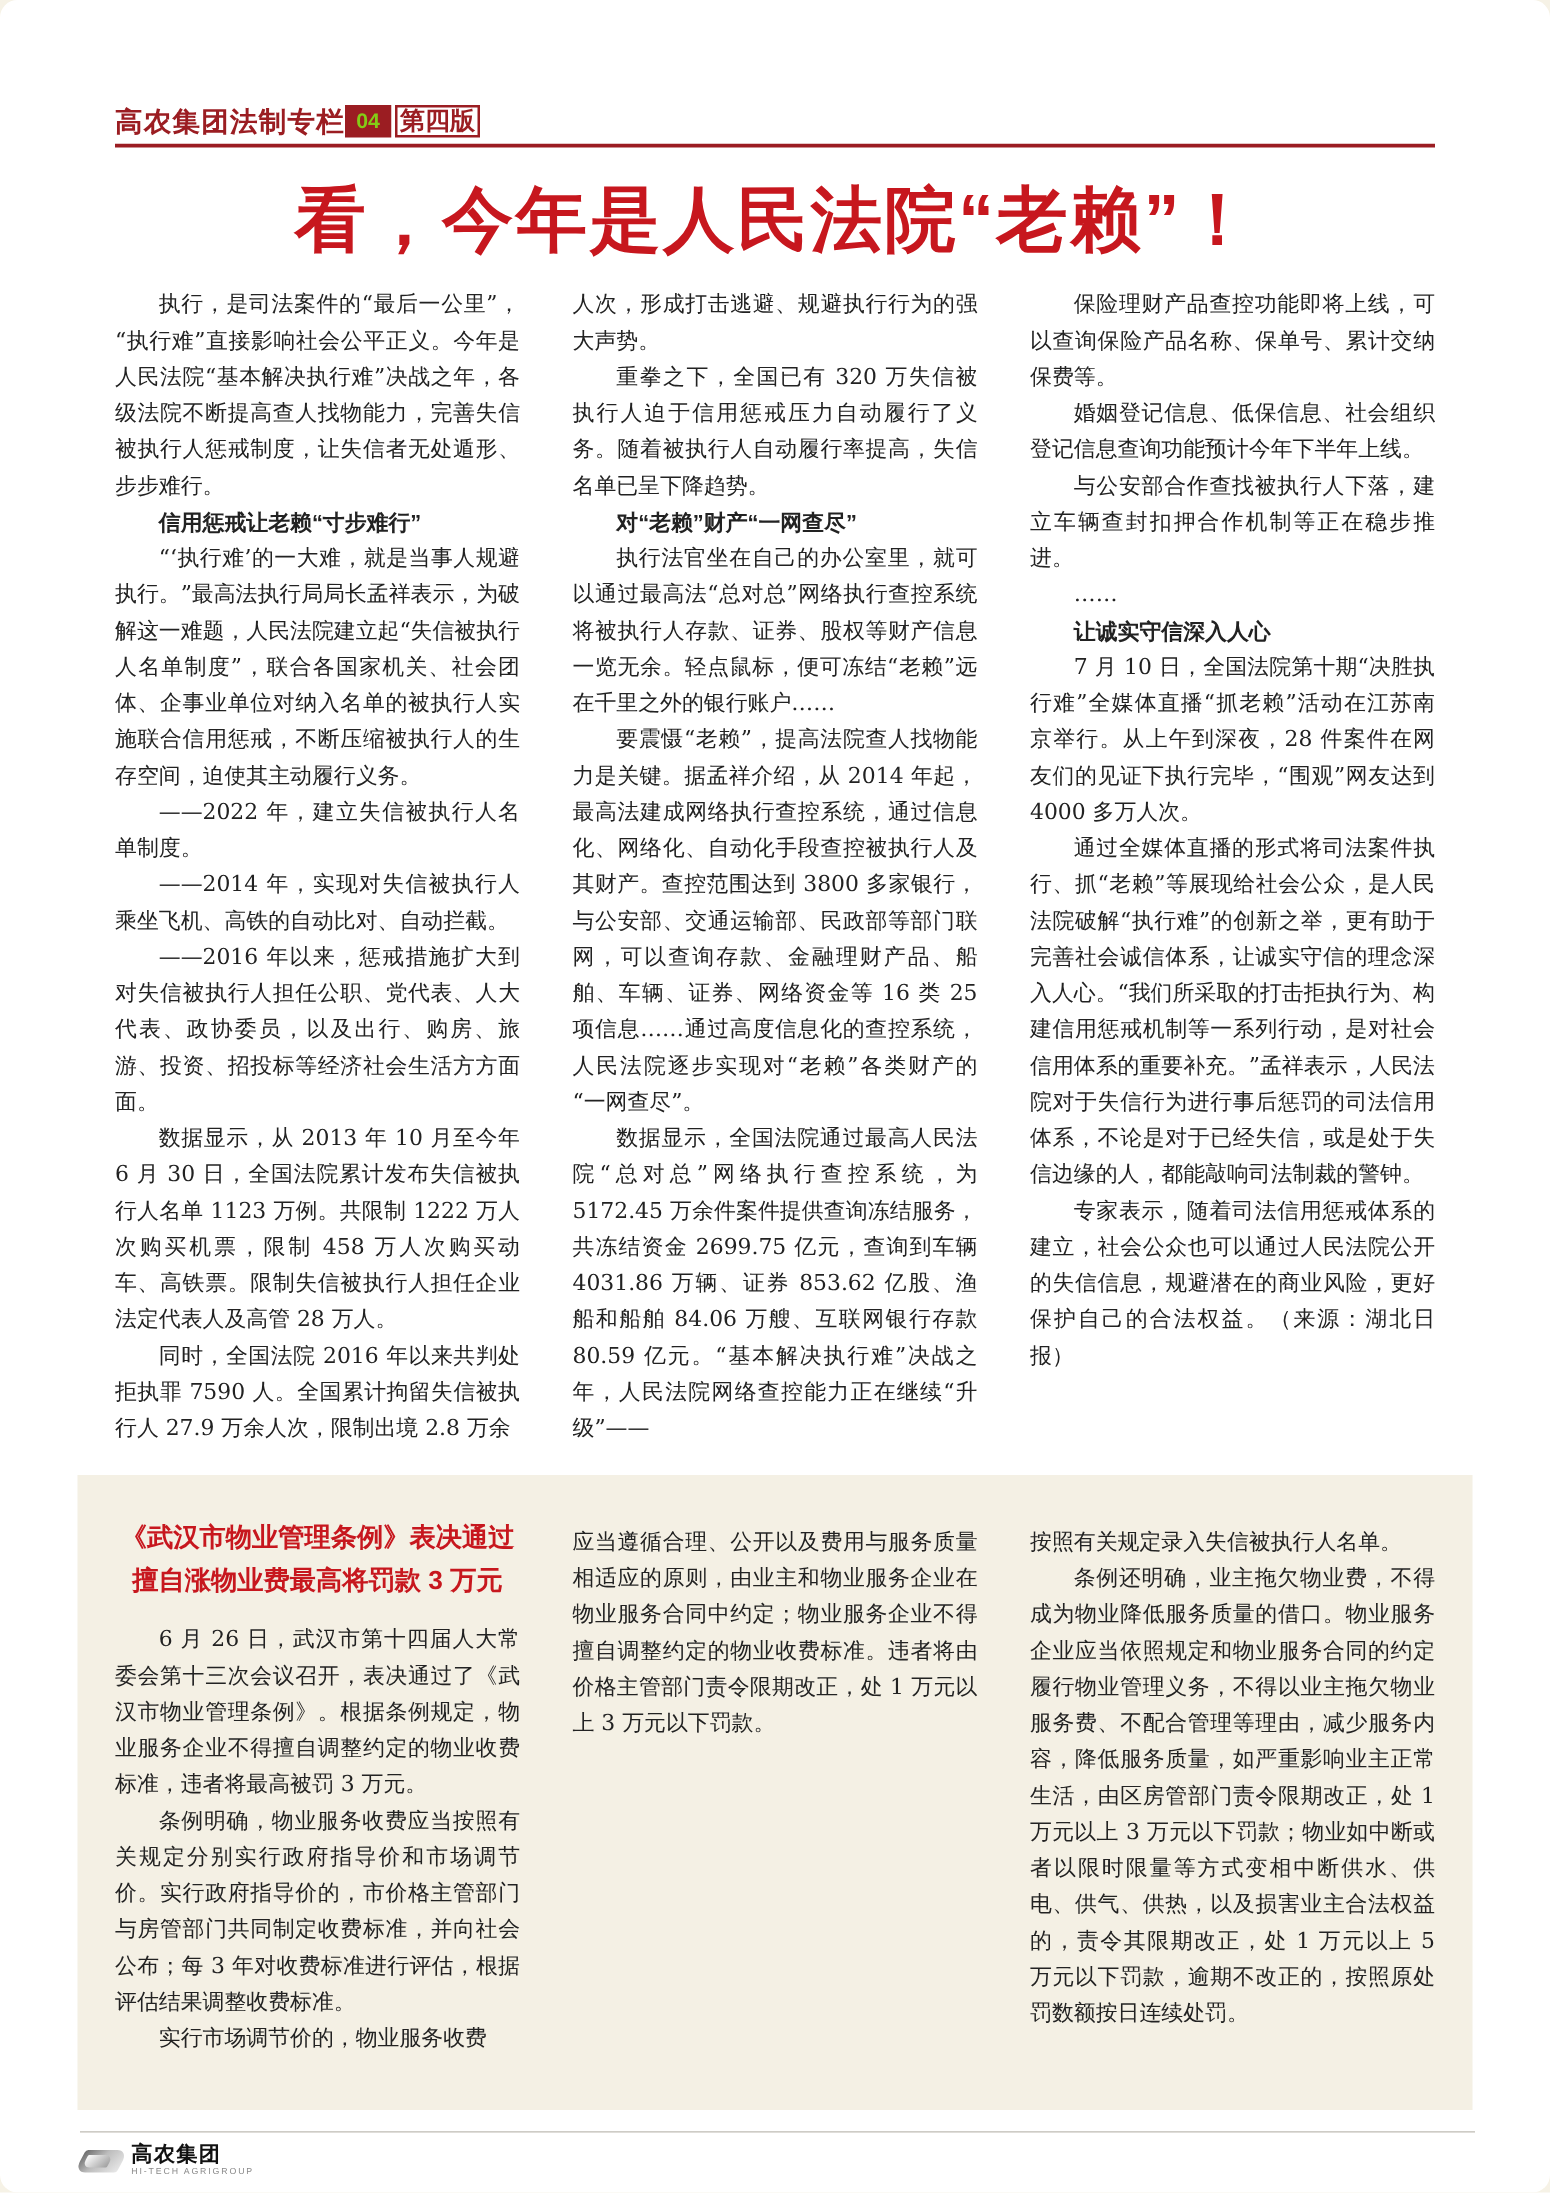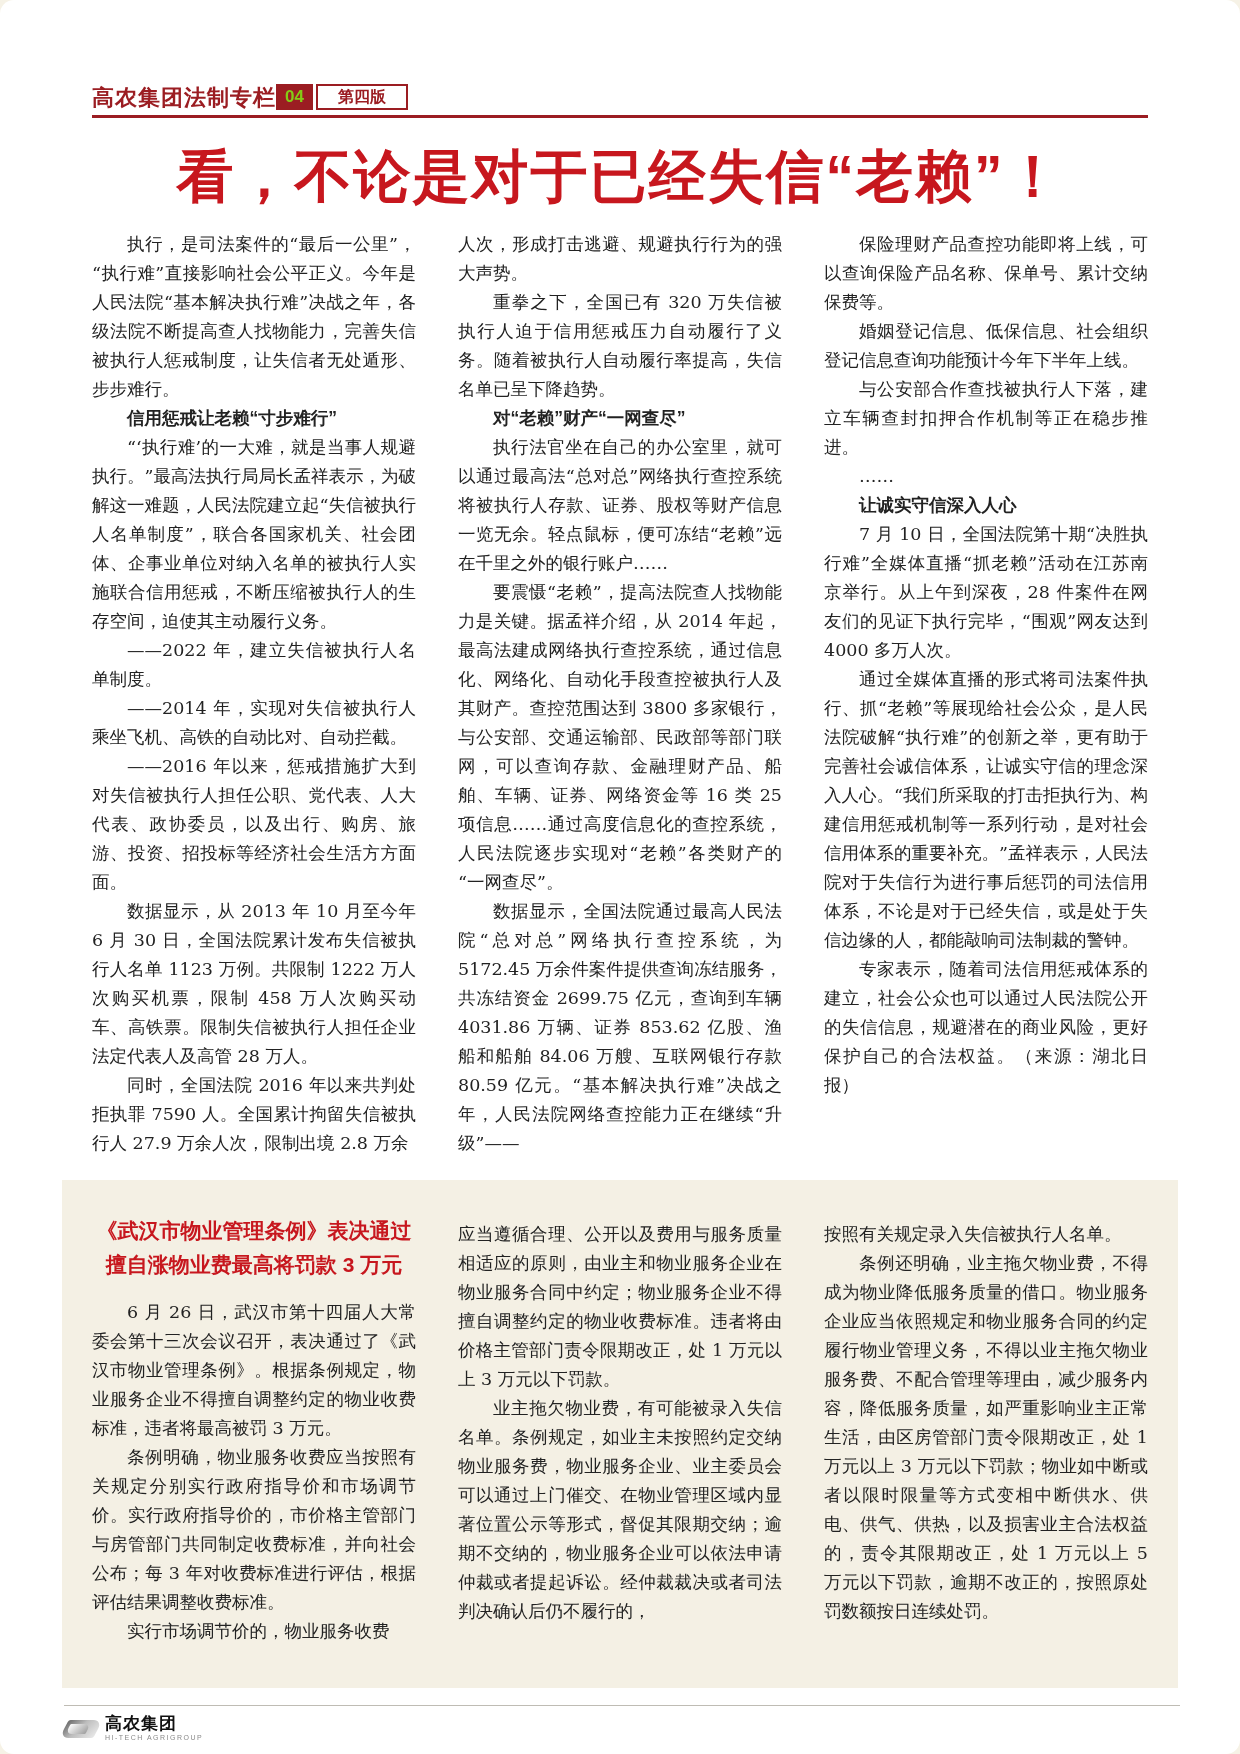--- a/index.html
+++ b/index.html
@@ -45,8 +45,8 @@
   .edition{
     font-family:"Liberation Sans","DejaVu Sans",sans-serif;
     border:2px solid var(--masthead_red);color:var(--masthead_red);
-    font-weight:bold;font-size:16px;line-height:22px;
-    padding:0 20px;margin-left:3px;
+    font-weight:bold;font-size:20px;line-height:22px;
+    padding:0 2px;margin-left:3px;
   }
   .masthead-rule{
     margin-top:5px;

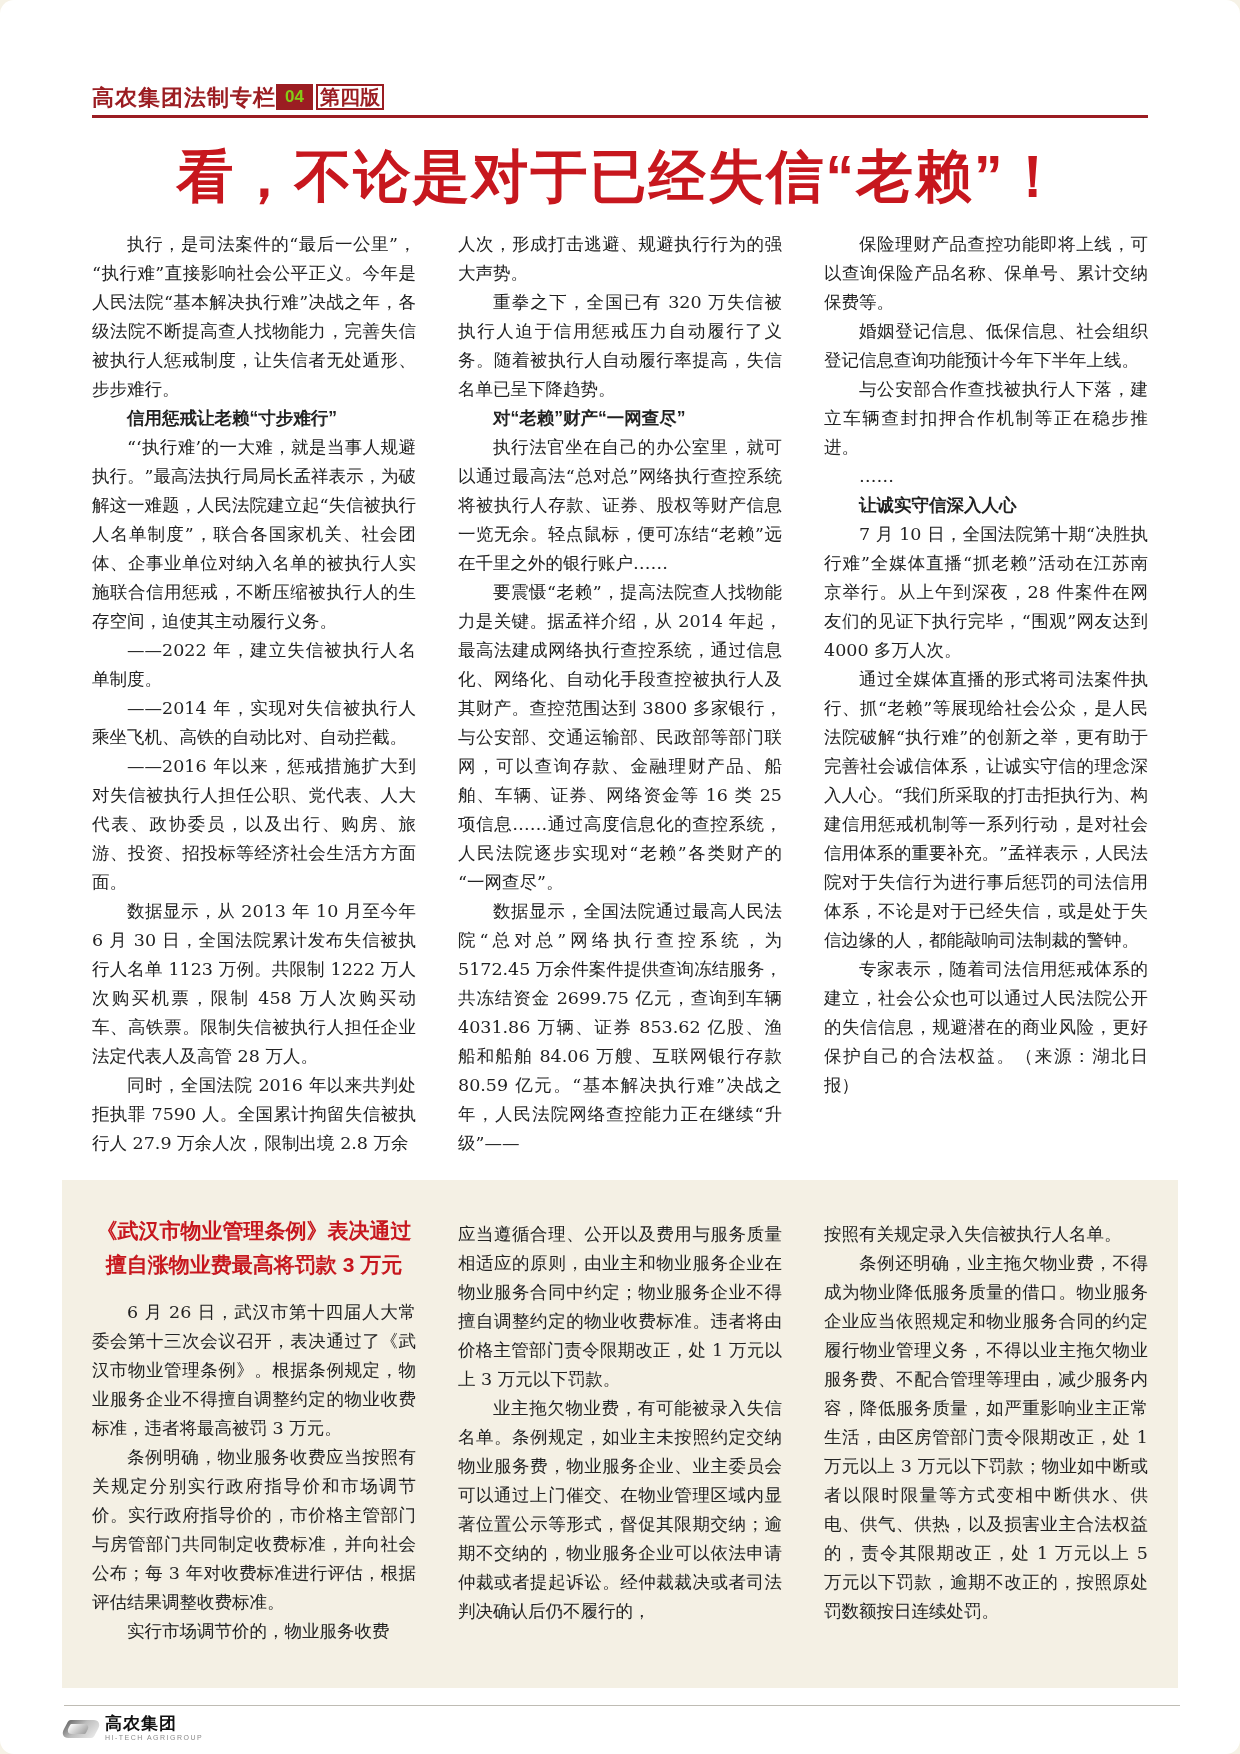--- a/index.html
+++ b/index.html
@@ -144,7 +144,7 @@
     <div class="masthead-rule"></div>
   </header>
 
-  <h1 class="headline">看，不论是对于已经失信“老赖”！</h1>
+  <h1 class="headline">看，今年是人民法院“老赖”！</h1>
 
   <section class="article">
     <div class="col">

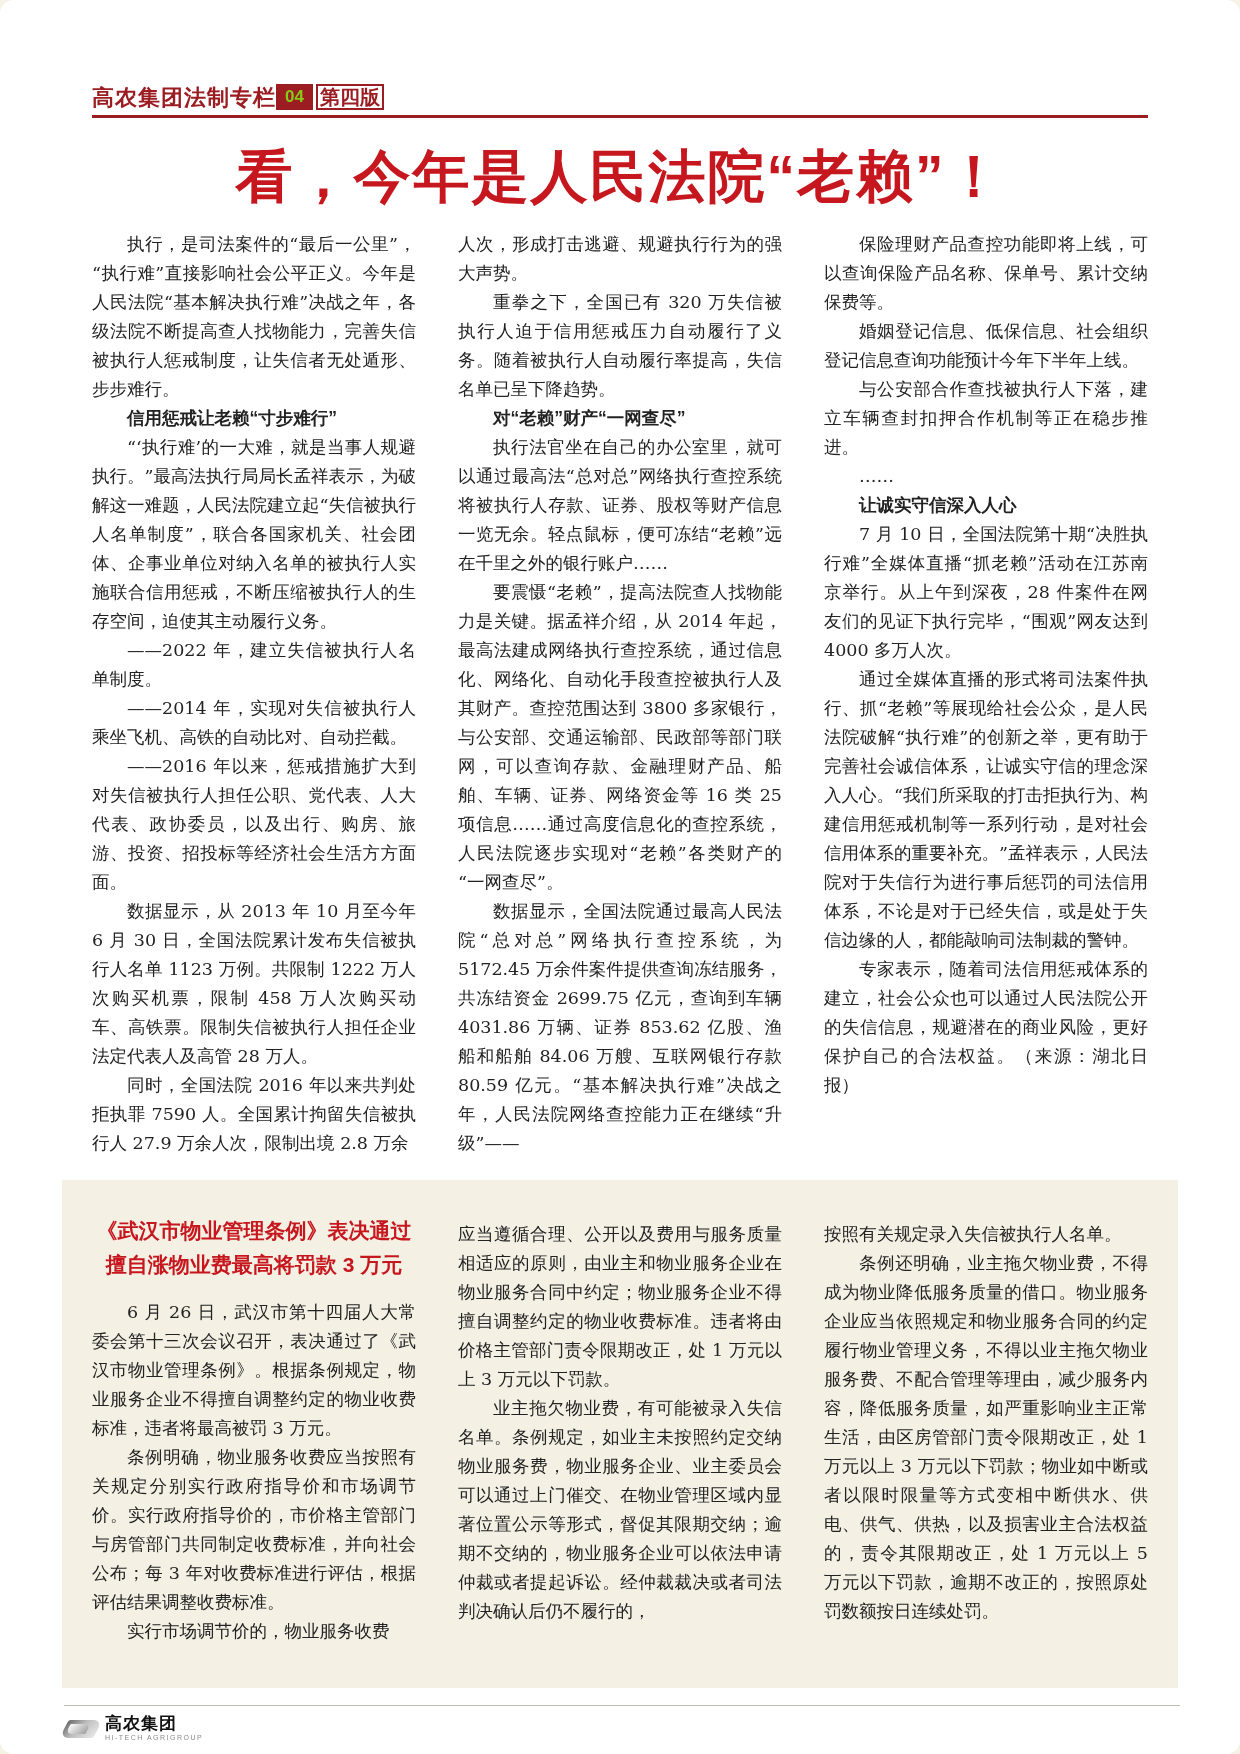--- a/index.html
+++ b/index.html
@@ -191,7 +191,6 @@
     </div>
     <div class="col col-offset">
         <p class="para cont">应当遵循合理、公开以及费用与服务质量相适应的原则，由业主和物业服务企业在物业服务合同中约定；物业服务企业不得擅自调整约定的物业收费标准。违者将由价格主管部门责令限期改正，处 1 万元以上 3 万元以下罚款。</p>
-        <p class="para">业主拖欠物业费，有可能被录入失信名单。条例规定，如业主未按照约定交纳物业服务费，物业服务企业、业主委员会可以通过上门催交、在物业管理区域内显著位置公示等形式，督促其限期交纳；逾期不交纳的，物业服务企业可以依法申请仲裁或者提起诉讼。经仲裁裁决或者司法判决确认后仍不履行的，</p>
       </div>
     <div class="col col-offset">
         <p class="para cont">按照有关规定录入失信被执行人名单。</p>

